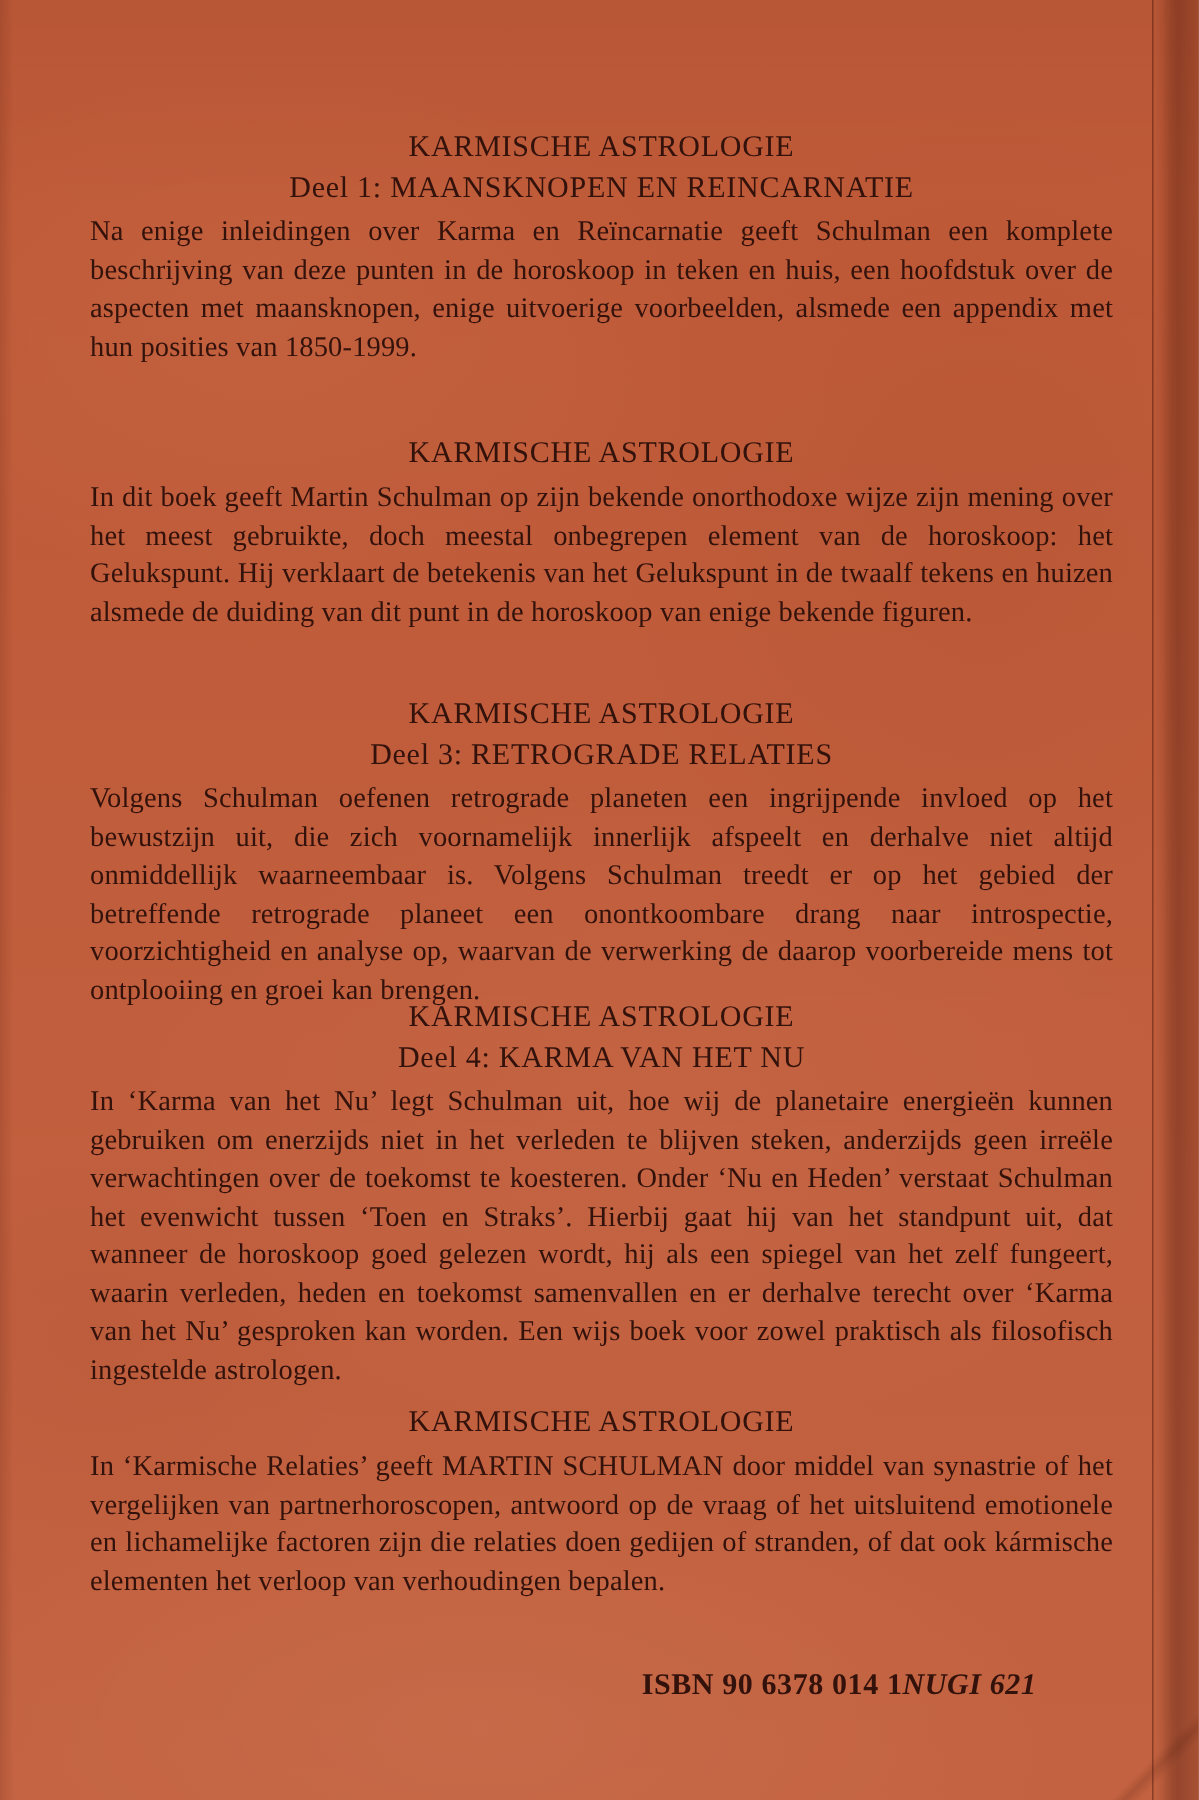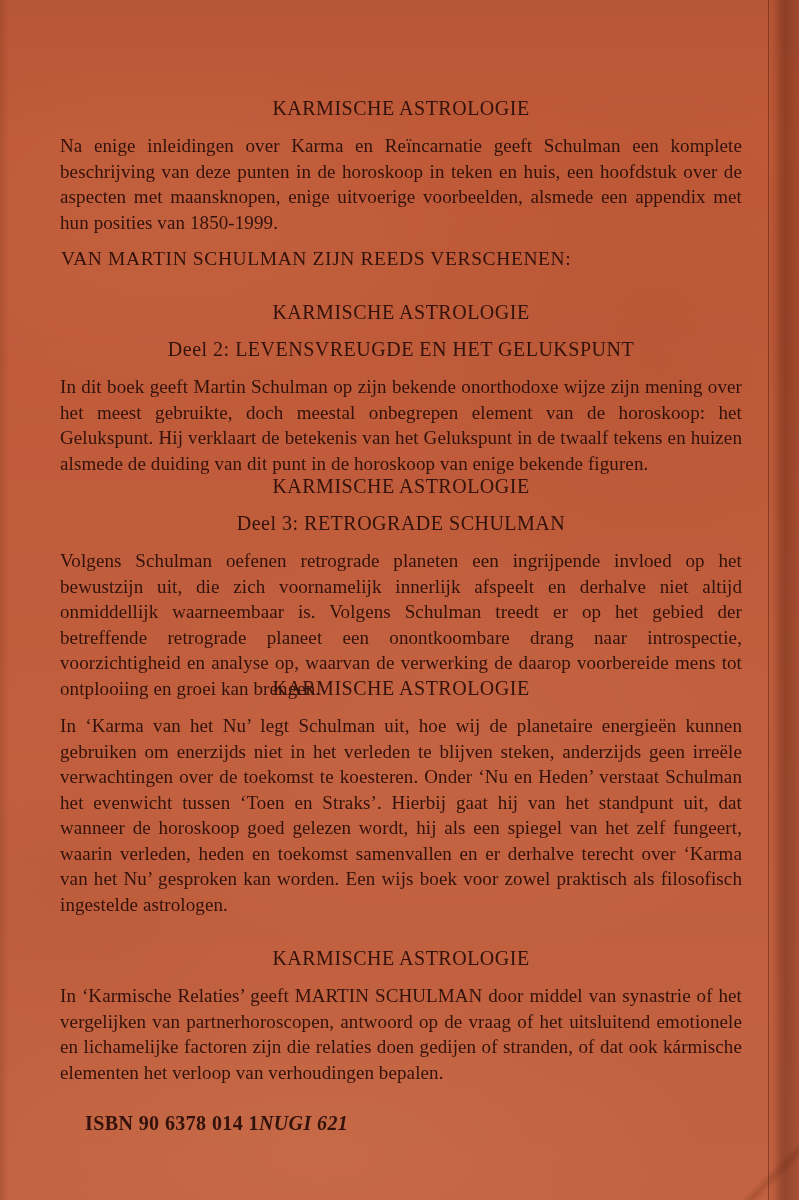--- a/index.html
+++ b/index.html
@@ -53,7 +53,7 @@
 
   .section { position: absolute; left: 60px; width: 682px; }
   .series-title, .volume-title {
-    margin: 12px;
+    margin: 2px;
     font-size: 20px;
     line-height: 25px;
     font-weight: normal;

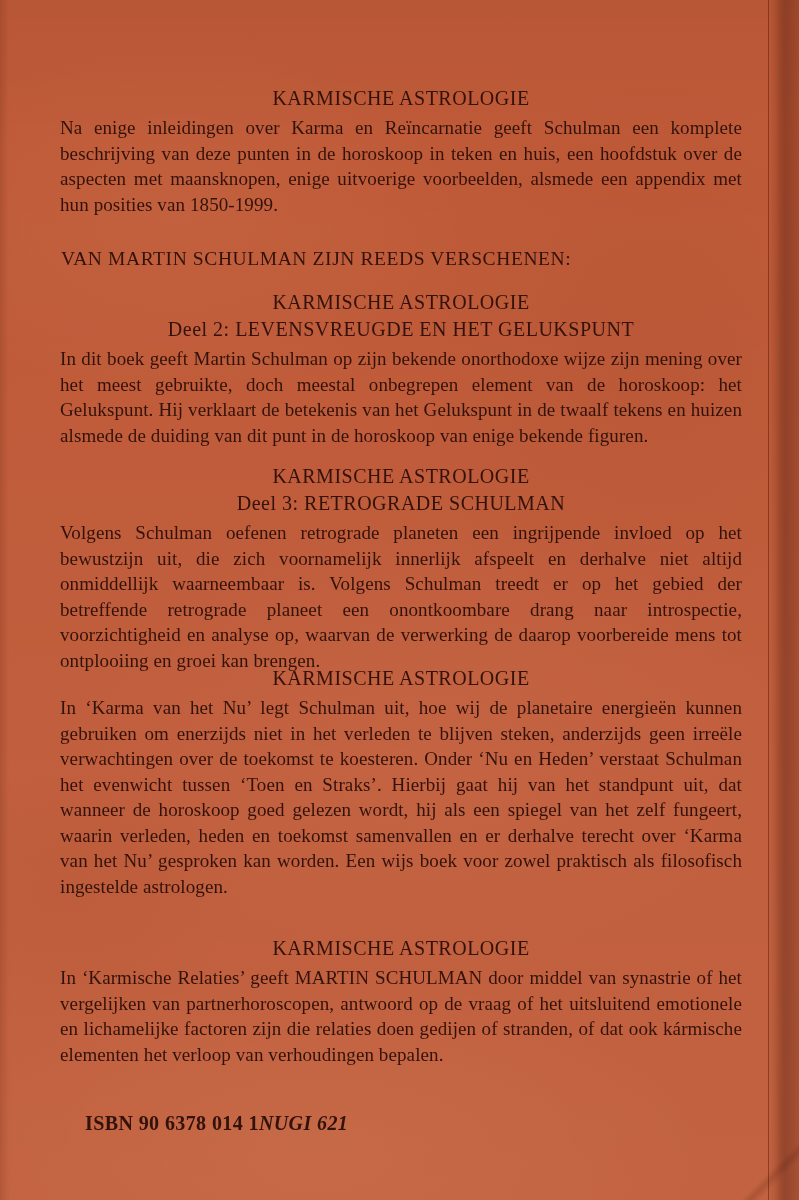--- a/index.html
+++ b/index.html
@@ -105,6 +105,7 @@
 
   <section class="section sec-1">
     <h2 class="series-title">KARMISCHE ASTROLOGIE</h2>
+    <h3 class="volume-title">Deel 1: MAANSKNOPEN EN REINCARNATIE</h3>
     <p class="volume-body">Na enige inleidingen over Karma en Reïncarnatie geeft Schulman een komplete beschrijving van deze punten in de horoskoop in teken en huis, een hoofdstuk over de aspecten met maansknopen, enige uitvoerige voorbeelden, alsmede een appendix met hun posities van 1850-1999.</p>
   </section>
 

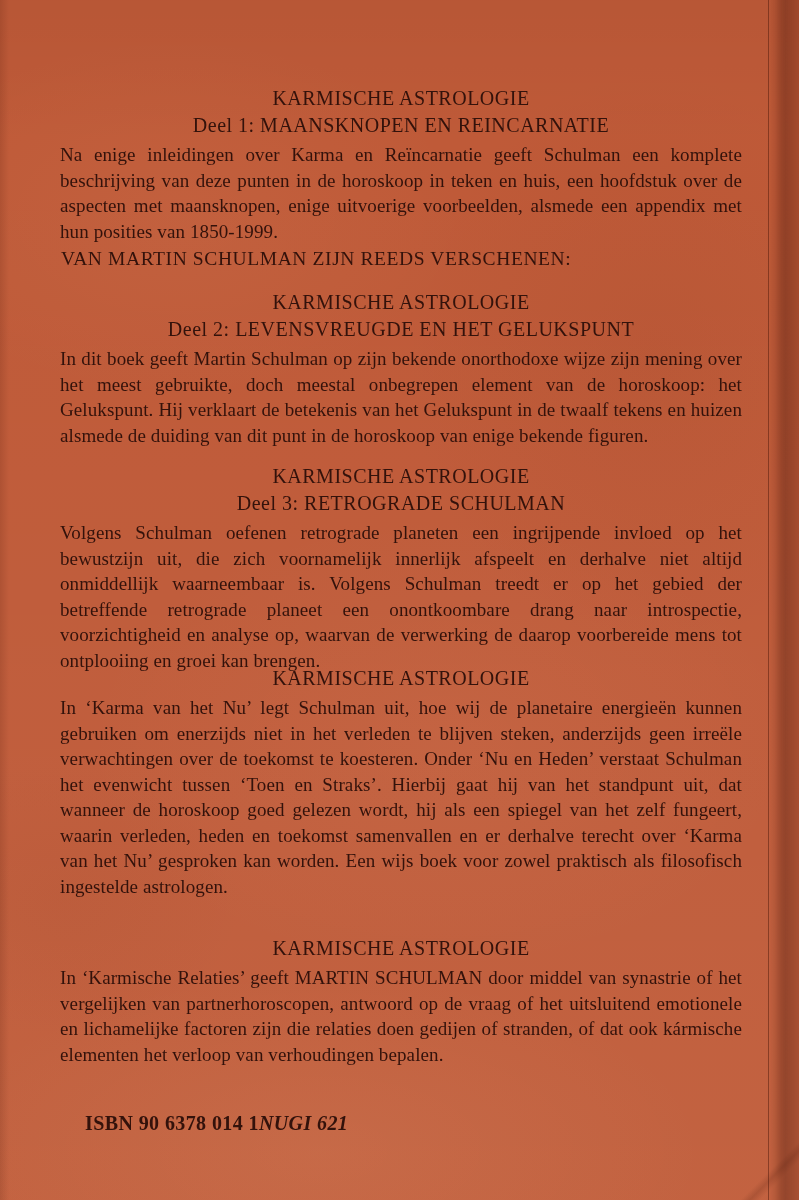--- a/index.html
+++ b/index.html
@@ -109,7 +109,6 @@
     <p class="volume-body">Na enige inleidingen over Karma en Reïncarnatie geeft Schulman een komplete beschrijving van deze punten in de horoskoop in teken en huis, een hoofdstuk over de aspecten met maansknopen, enige uitvoerige voorbeelden, alsmede een appendix met hun posities van 1850-1999.</p>
   </section>
 
-  <p class="publisher-note">VAN MARTIN SCHULMAN ZIJN REEDS VERSCHENEN:</p>
 
   <section class="section sec-2">
     <h2 class="series-title">KARMISCHE ASTROLOGIE</h2>

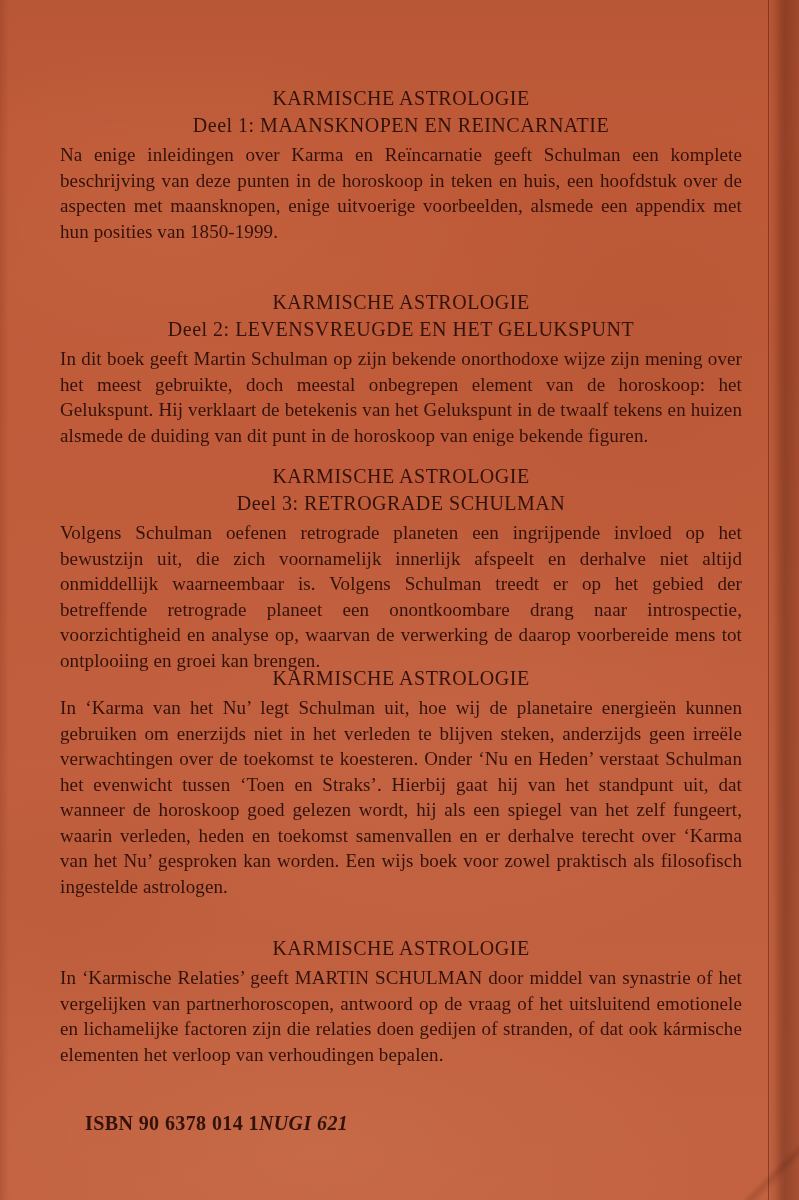--- a/index.html
+++ b/index.html
@@ -112,7 +112,6 @@
 
   <section class="section sec-2">
     <h2 class="series-title">KARMISCHE ASTROLOGIE</h2>
-    <h3 class="volume-title">Deel 2: LEVENSVREUGDE EN HET GELUKSPUNT</h3>
     <p class="volume-body">In dit boek geeft Martin Schulman op zijn bekende onorthodoxe wijze zijn mening over het meest gebruikte, doch meestal onbegrepen element van de horoskoop: het Gelukspunt. Hij verklaart de betekenis van het Gelukspunt in de twaalf tekens en huizen alsmede de duiding van dit punt in de horoskoop van enige bekende figuren.</p>
   </section>
 

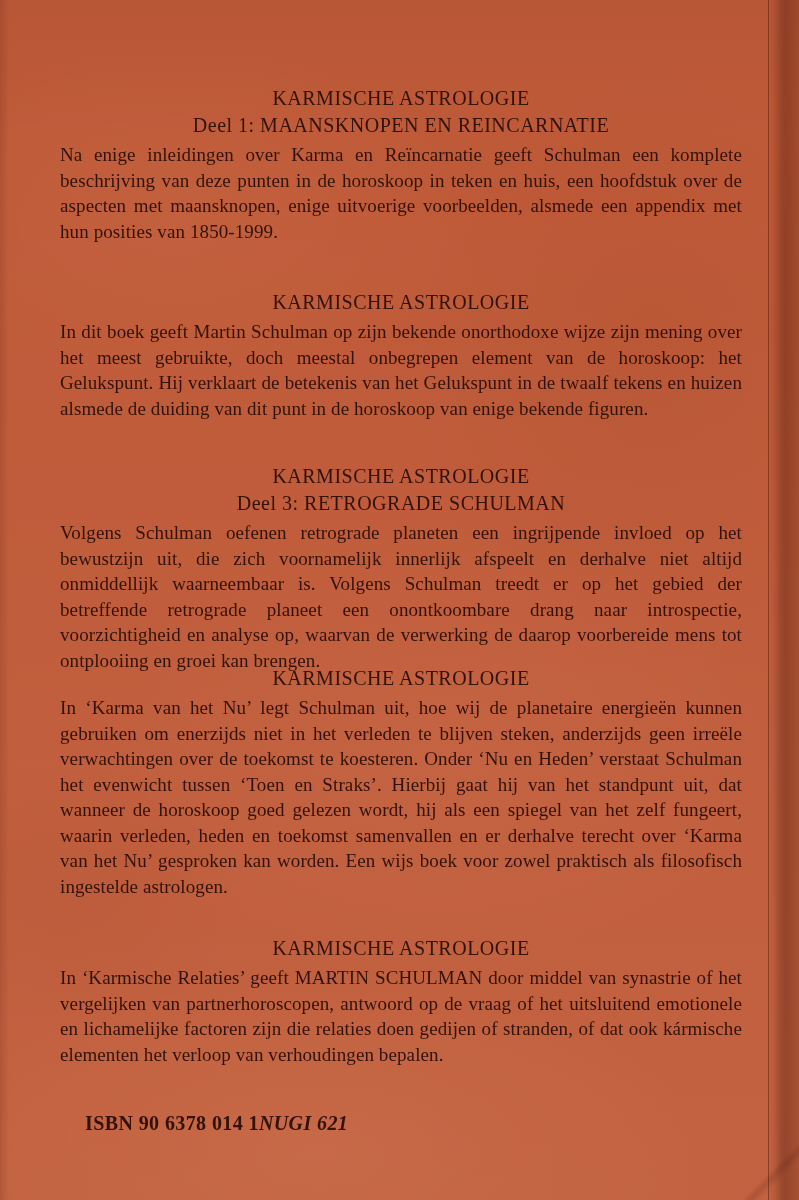--- a/index.html
+++ b/index.html
@@ -117,7 +117,7 @@
 
   <section class="section sec-3">
     <h2 class="series-title">KARMISCHE ASTROLOGIE</h2>
-    <h3 class="volume-title">Deel 3: RETROGRADE SCHULMAN</h3>
+    <h3 class="volume-title">Deel 3: RETROGRADE RELATIES</h3>
     <p class="volume-body">Volgens Schulman oefenen retrograde planeten een ingrijpende invloed op het bewustzijn uit, die zich voornamelijk innerlijk afspeelt en derhalve niet altijd onmiddellijk waarneembaar is. Volgens Schulman treedt er op het gebied der betreffende retrograde planeet een onontkoombare drang naar introspectie, voorzichtigheid en analyse op, waarvan de verwerking de daarop voorbereide mens tot ontplooiing en groei kan brengen.</p>
   </section>
 

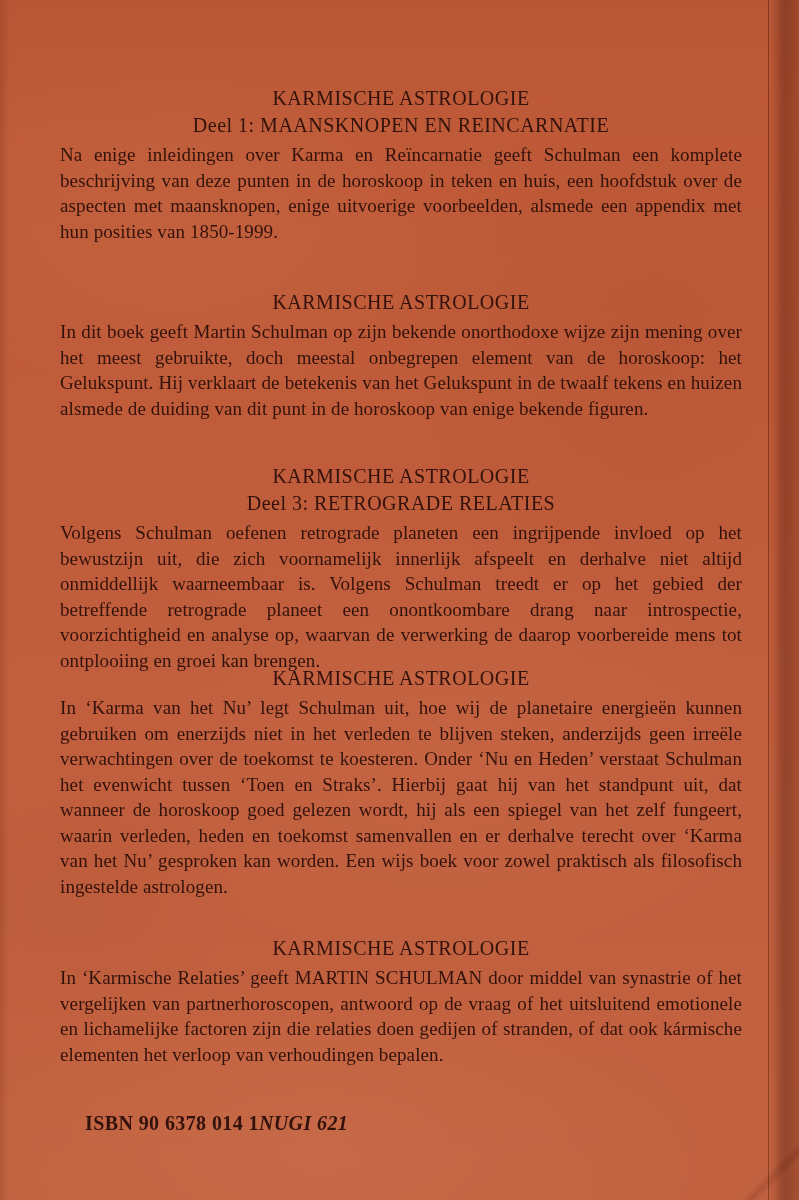--- a/index.html
+++ b/index.html
@@ -123,6 +123,7 @@
 
   <section class="section sec-4">
     <h2 class="series-title">KARMISCHE ASTROLOGIE</h2>
+    <h3 class="volume-title">Deel 4: KARMA VAN HET NU</h3>
     <p class="volume-body">In ‘Karma van het Nu’ legt Schulman uit, hoe wij de planetaire energieën kunnen gebruiken om enerzijds niet in het verleden te blijven steken, anderzijds geen irreële verwachtingen over de toekomst te koesteren. Onder ‘Nu en Heden’ verstaat Schulman het evenwicht tussen ‘Toen en Straks’. Hierbij gaat hij van het standpunt uit, dat wanneer de horoskoop goed gelezen wordt, hij als een spiegel van het zelf fungeert, waarin verleden, heden en toekomst samenvallen en er derhalve terecht over ‘Karma van het Nu’ gesproken kan worden. Een wijs boek voor zowel praktisch als filosofisch ingestelde astrologen.</p>
   </section>
 

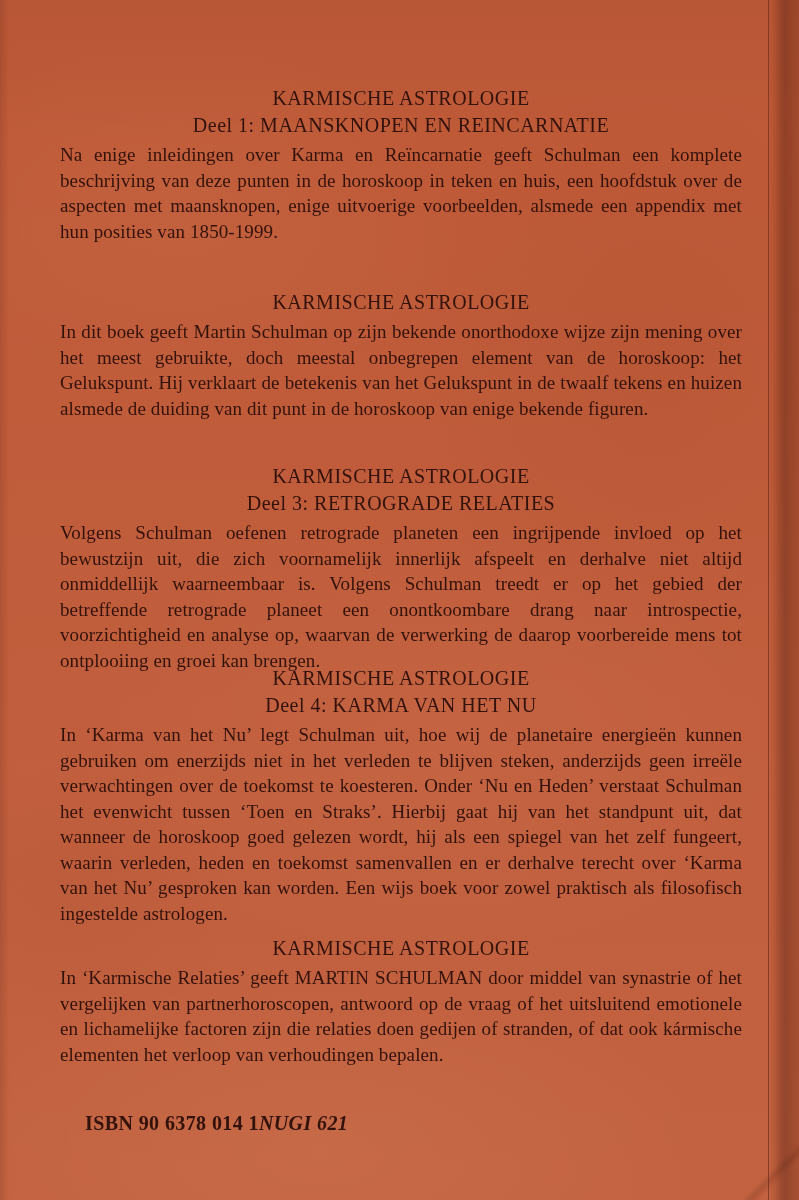--- a/index.html
+++ b/index.html
@@ -86,7 +86,7 @@
 
   .footer-row {
     position: absolute; left: 61px; top: 1112px; width: 682px;
-    display: flex; justify-content: flex-start; align-items: baseline; margin-left: 24px;
+    display: flex; justify-content: flex-end; align-items: baseline;
   }
   .isbn, .nugi {
     font-size: 20px;

